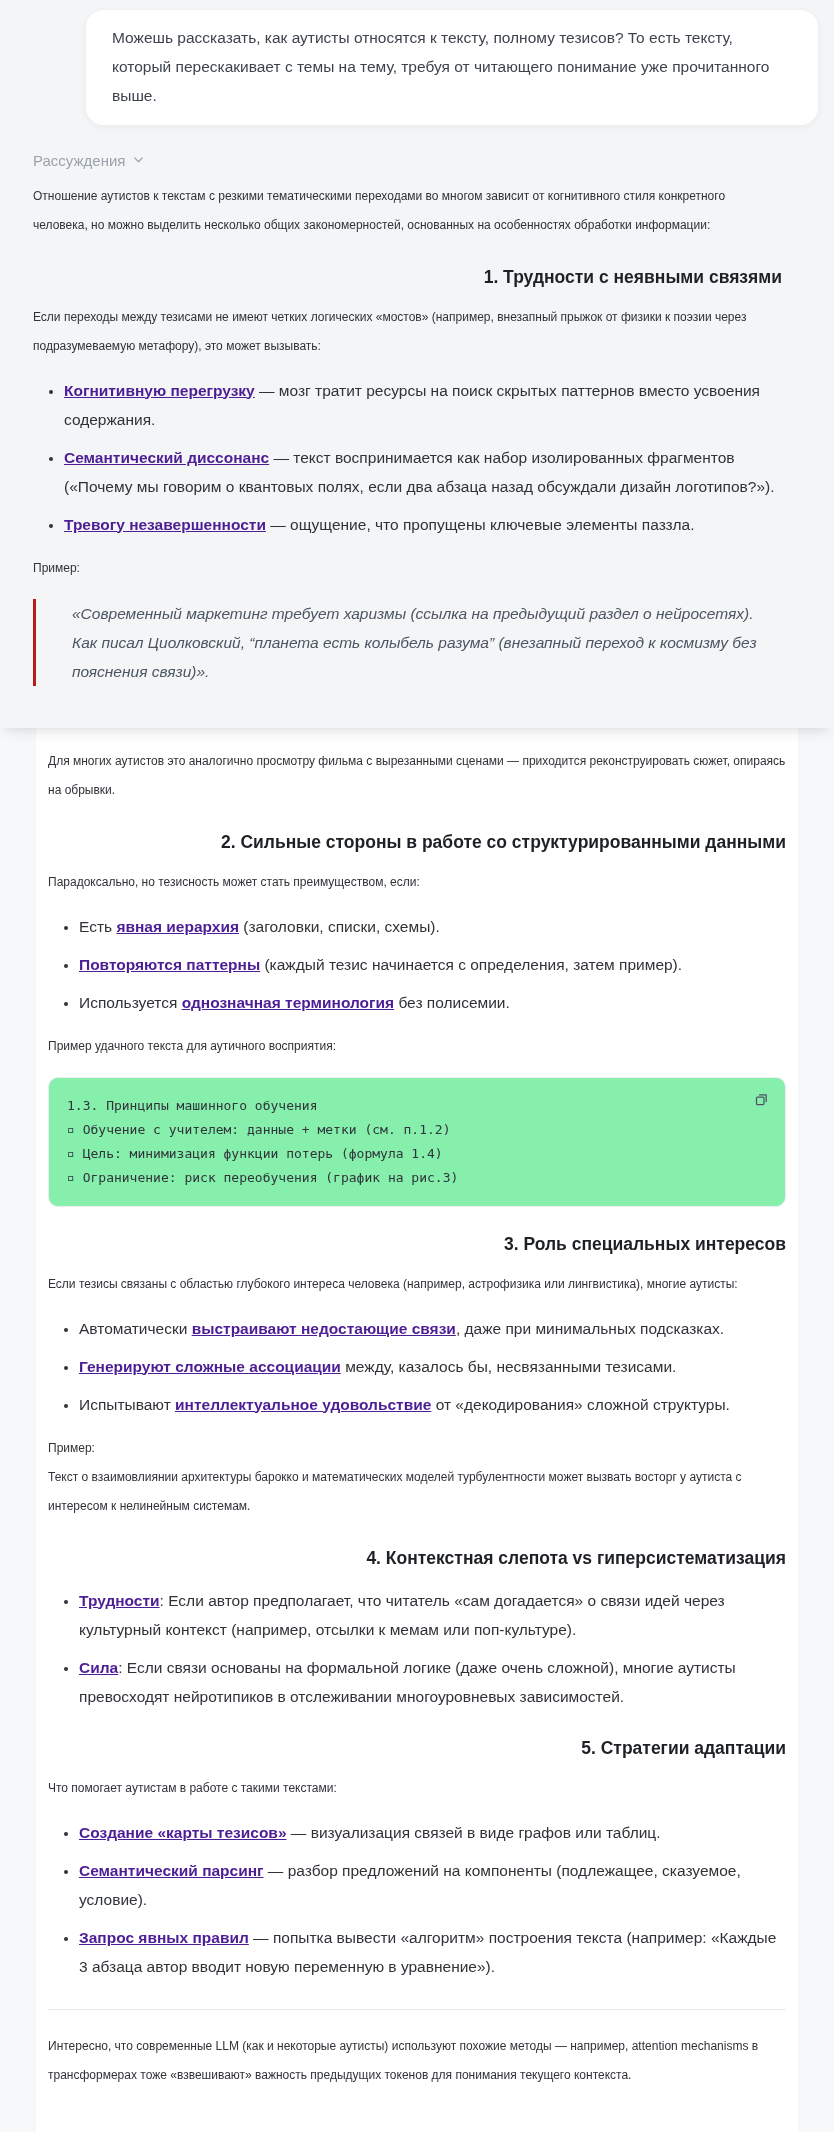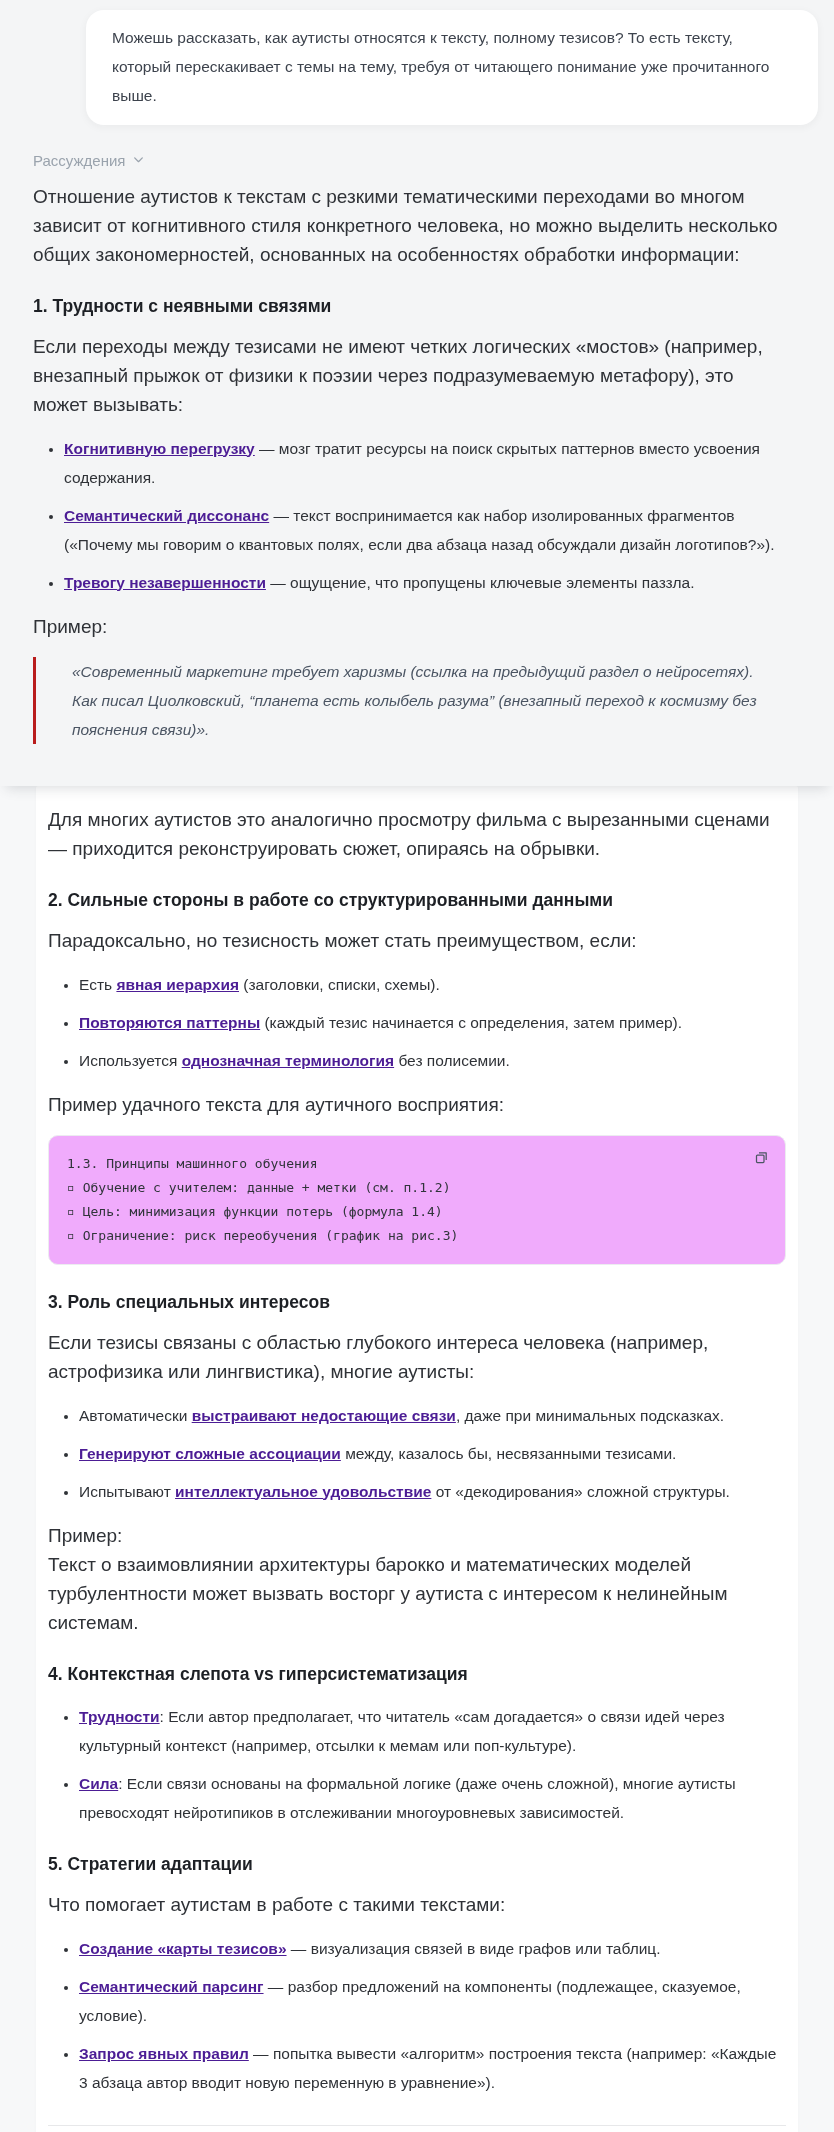--- a/index.html
+++ b/index.html
@@ -45,7 +45,7 @@
   .reasoning-toggle svg { margin-top: 2px; }
 
   
-  .md-p { font-size: 19px; line-height: 29px; margin: 13px 0; }
+  .md-p { font-size: 12px; line-height: 29px; margin: 13px 0; }
   .md-h { font-size: 17.5px; line-height: 26px; font-weight: 700; color: #1d2025; margin: 24px 0 9px; }
   .md-ul { margin: 15px 0; padding-left: 31px; }
   .md-ul li { font-size: 15.5px; line-height: 29px; margin: 9px 0; }

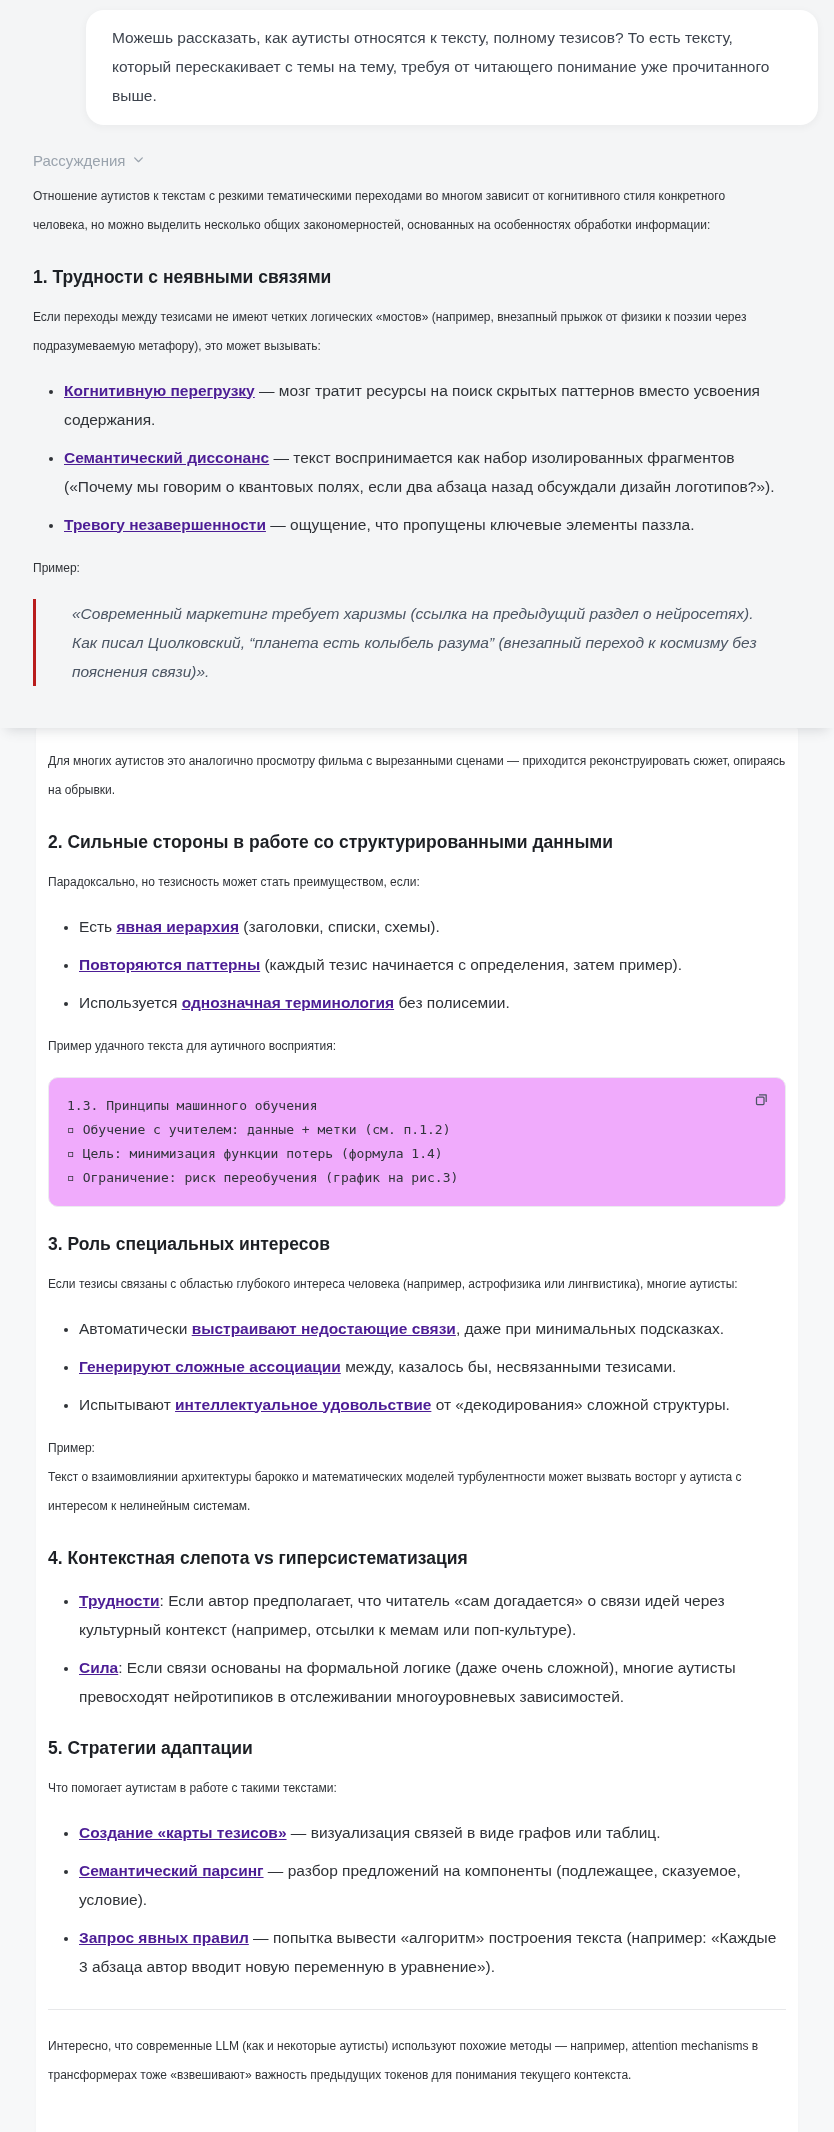--- a/index.html
+++ b/index.html
@@ -46,7 +46,7 @@
 
   
   .md-p { font-size: 12px; line-height: 29px; margin: 13px 0; }
-  .md-h { font-size: 17.5px; line-height: 26px; font-weight: 700; color: #1d2025; margin: 24px 0 9px; }
+  .md-h { font-size: 17.5px; line-height: 26px; font-weight: 700; color: #1d2025; margin: 24px 0 9px; text-align: right; }
   .md-ul { margin: 15px 0; padding-left: 31px; }
   .md-ul li { font-size: 15.5px; line-height: 29px; margin: 9px 0; }
   .md-ul li::marker { color: #2f3237; font-size: 13px; }

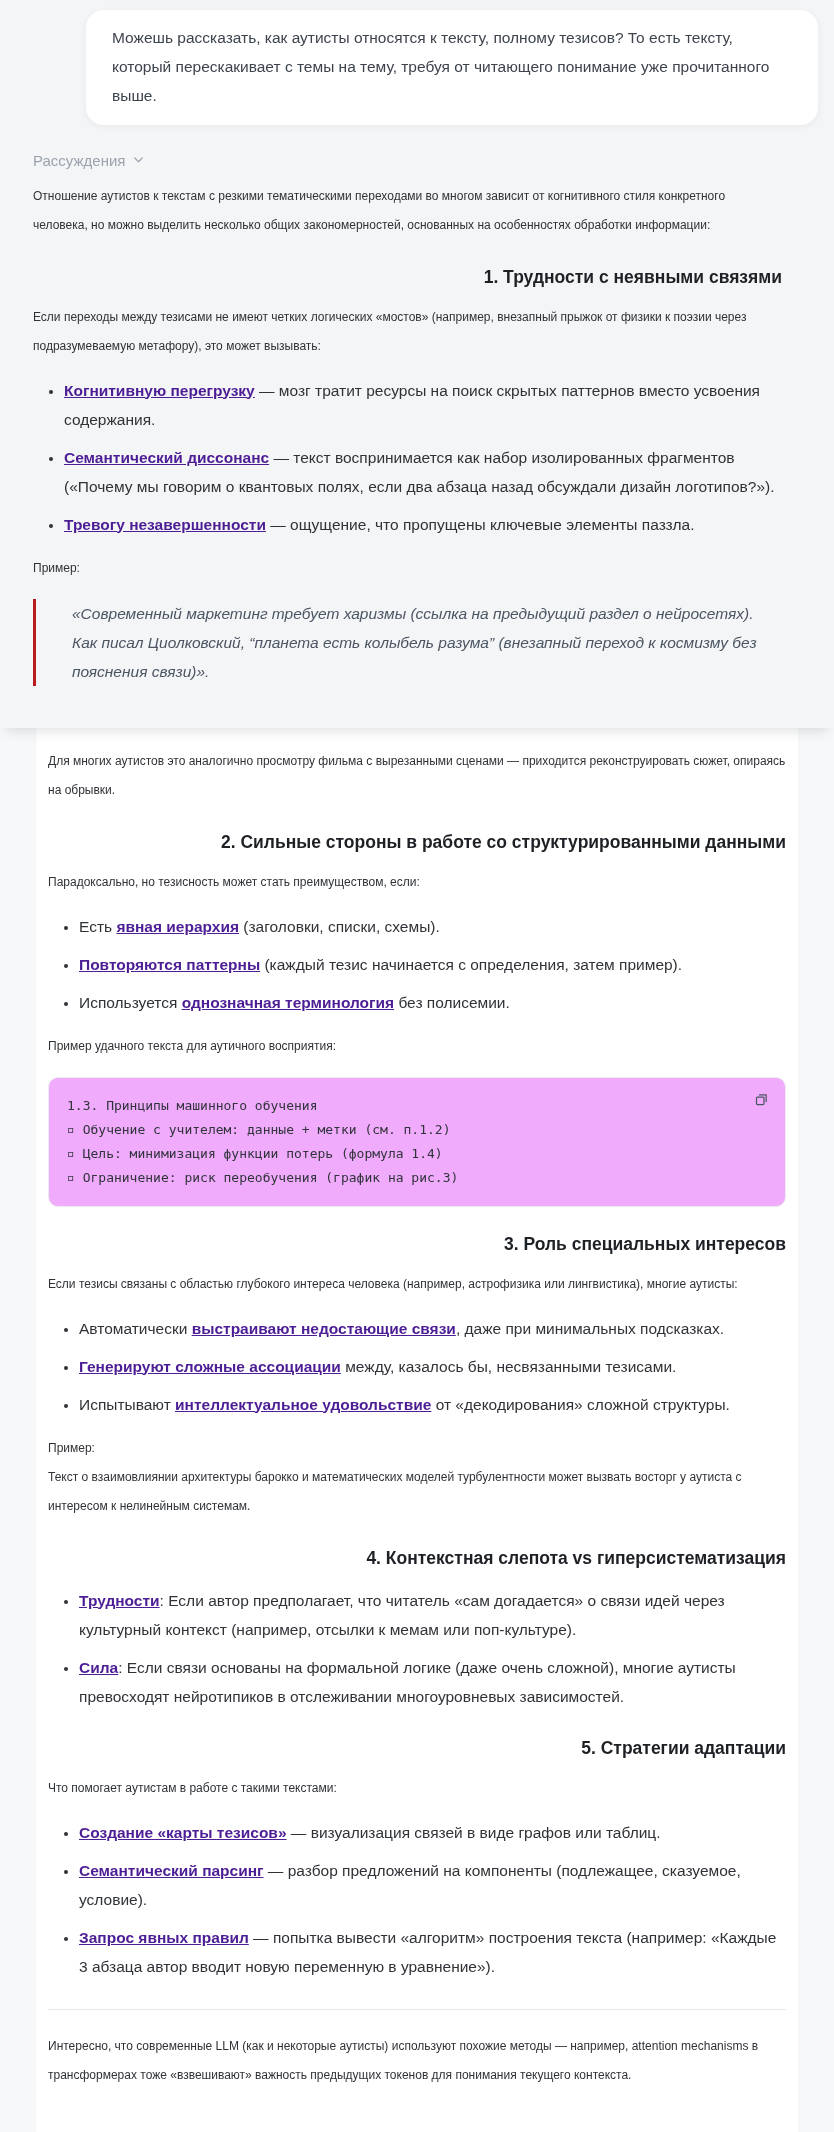--- a/index.html
+++ b/index.html
@@ -78,7 +78,7 @@
   
   .code-wrap {
     position: relative;
-    background: #f0abfc;
+    background: #86efac;
     border: 1px solid #ececf0;
     border-radius: 10px;
     margin: 16px 0 24px 0;

